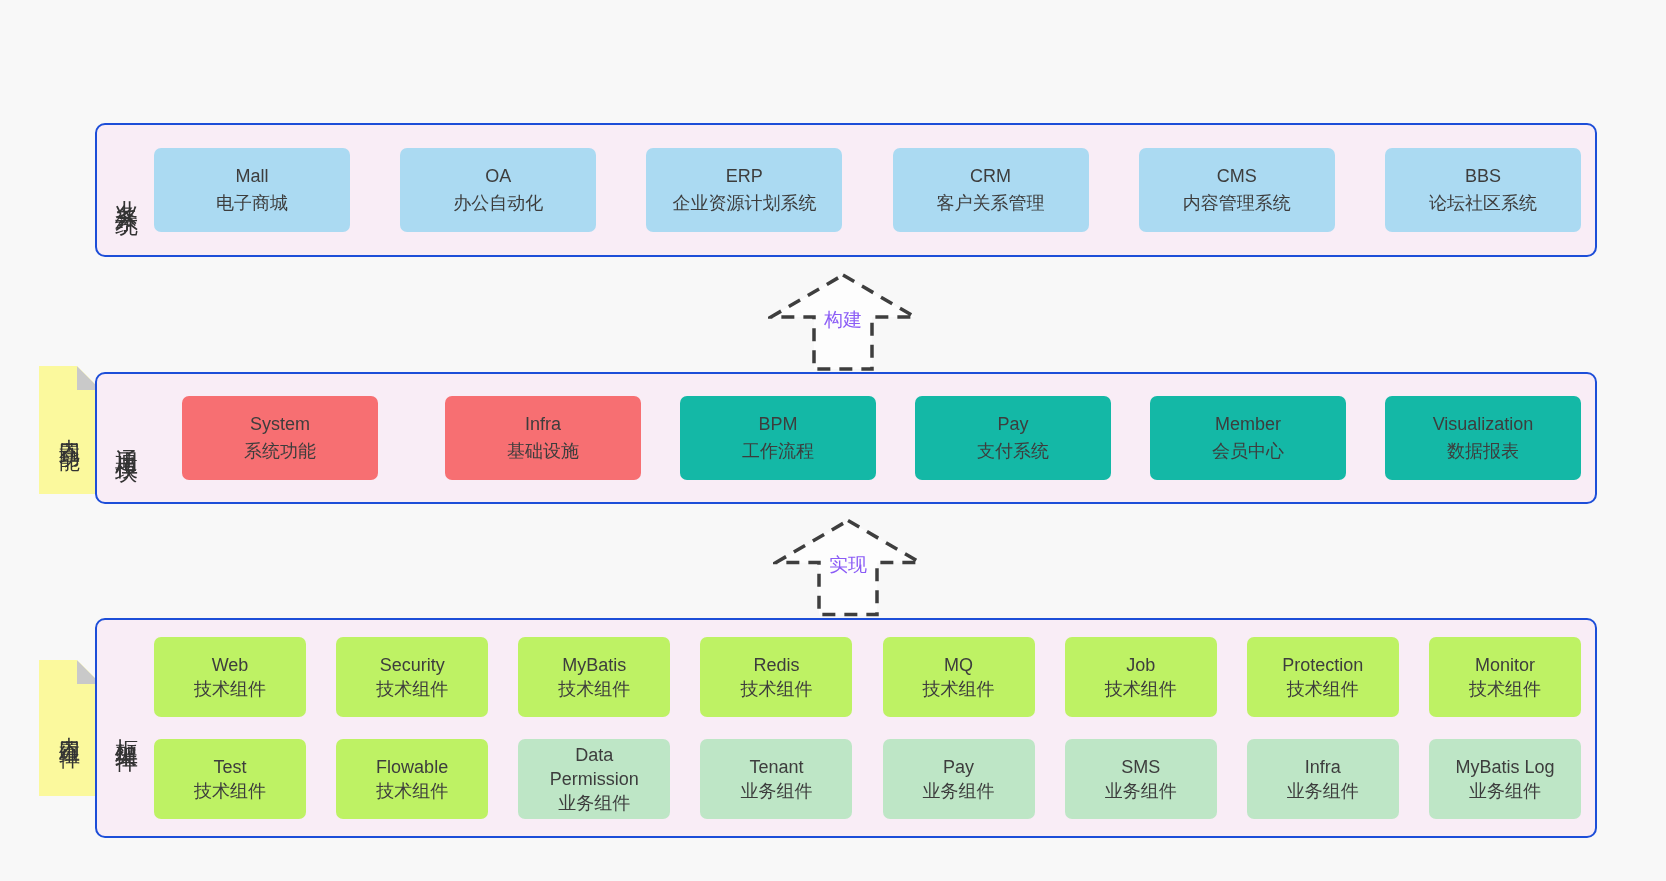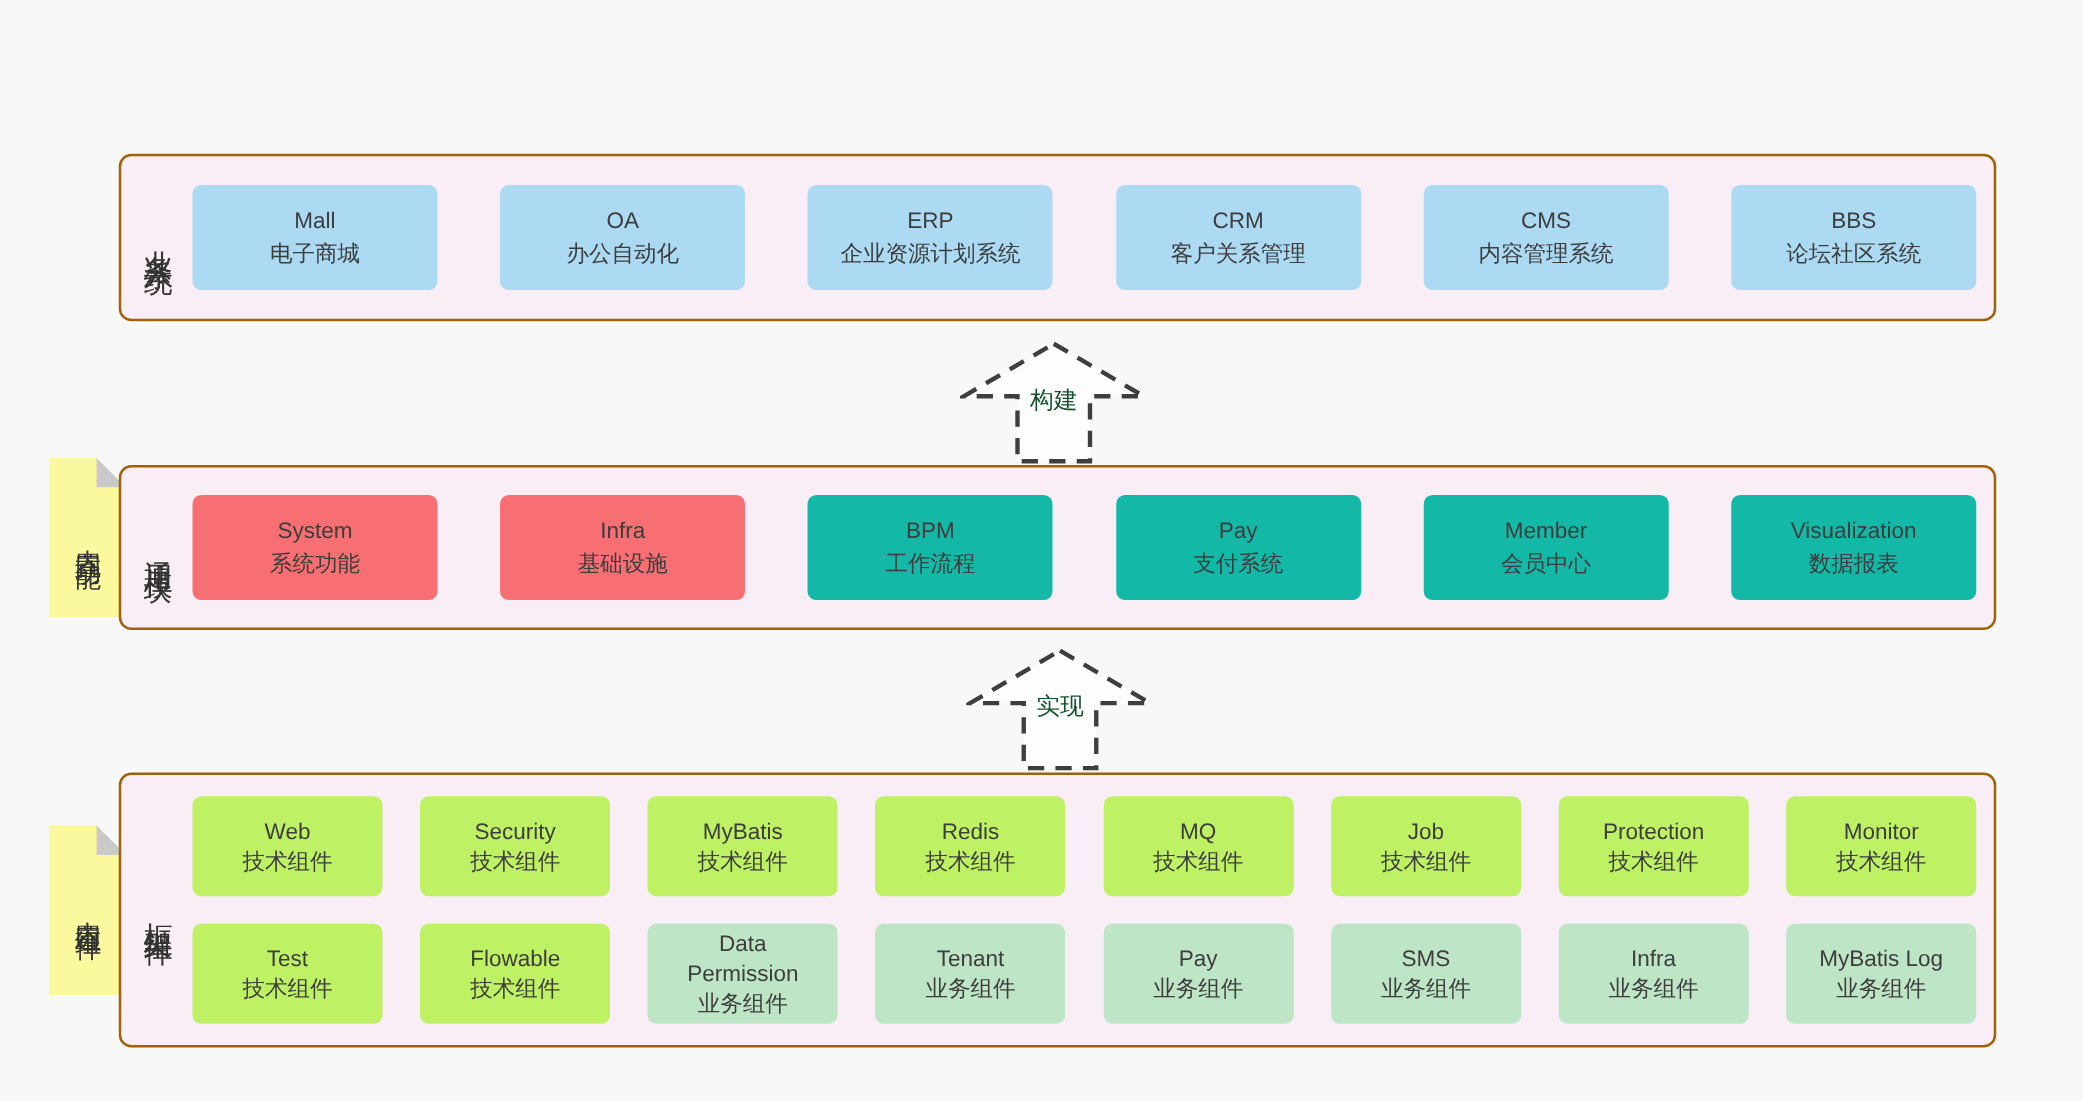--- a/index.html
+++ b/index.html
@@ -7,7 +7,7 @@
 
   
   .layer { position:absolute; left:95px; width:1502px; box-sizing:border-box;
-           background:#f9edf6; border:2px solid #a16207; border-radius:10px;
+           background:#f9edf6; border:2px solid #1d4ed8; border-radius:10px;
            display:flex; align-items:center; z-index:1; }
   #layer-business   { top:123px; height:134px; }
   #layer-modules    { top:372px; height:132px; }

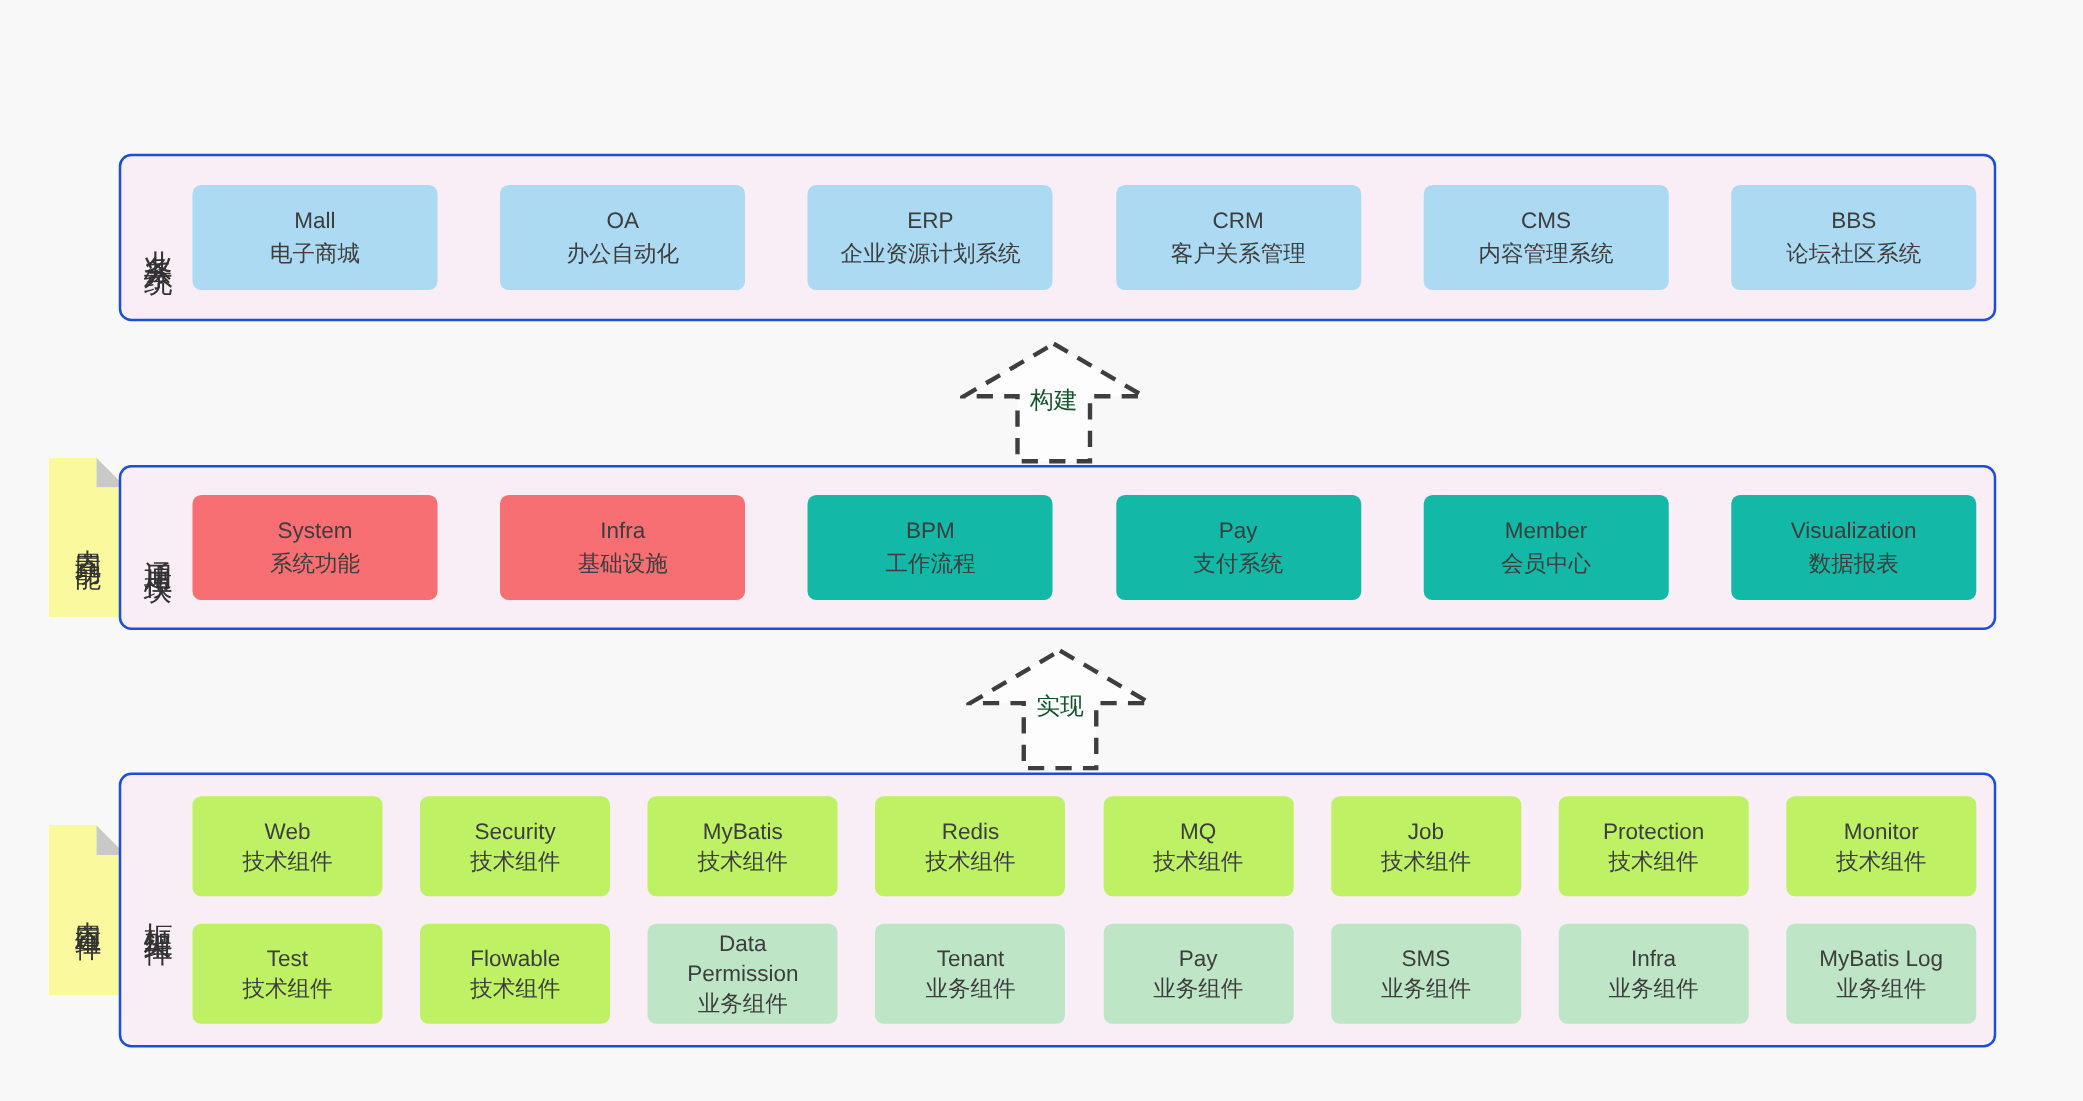--- a/index.html
+++ b/index.html
@@ -49,7 +49,7 @@
   #arrow-implement { left:773px; top:517px; height:101px; }
   .arrow svg { display:block; width:100%; height:100%; }
   .arrow-label { position:absolute; left:0; right:0; top:35px; text-align:center;
-                 font-size:19px; color:#14532d; }
+                 font-size:19px; color:#8b5cf6; }
 </style>
 </head>
 <body>

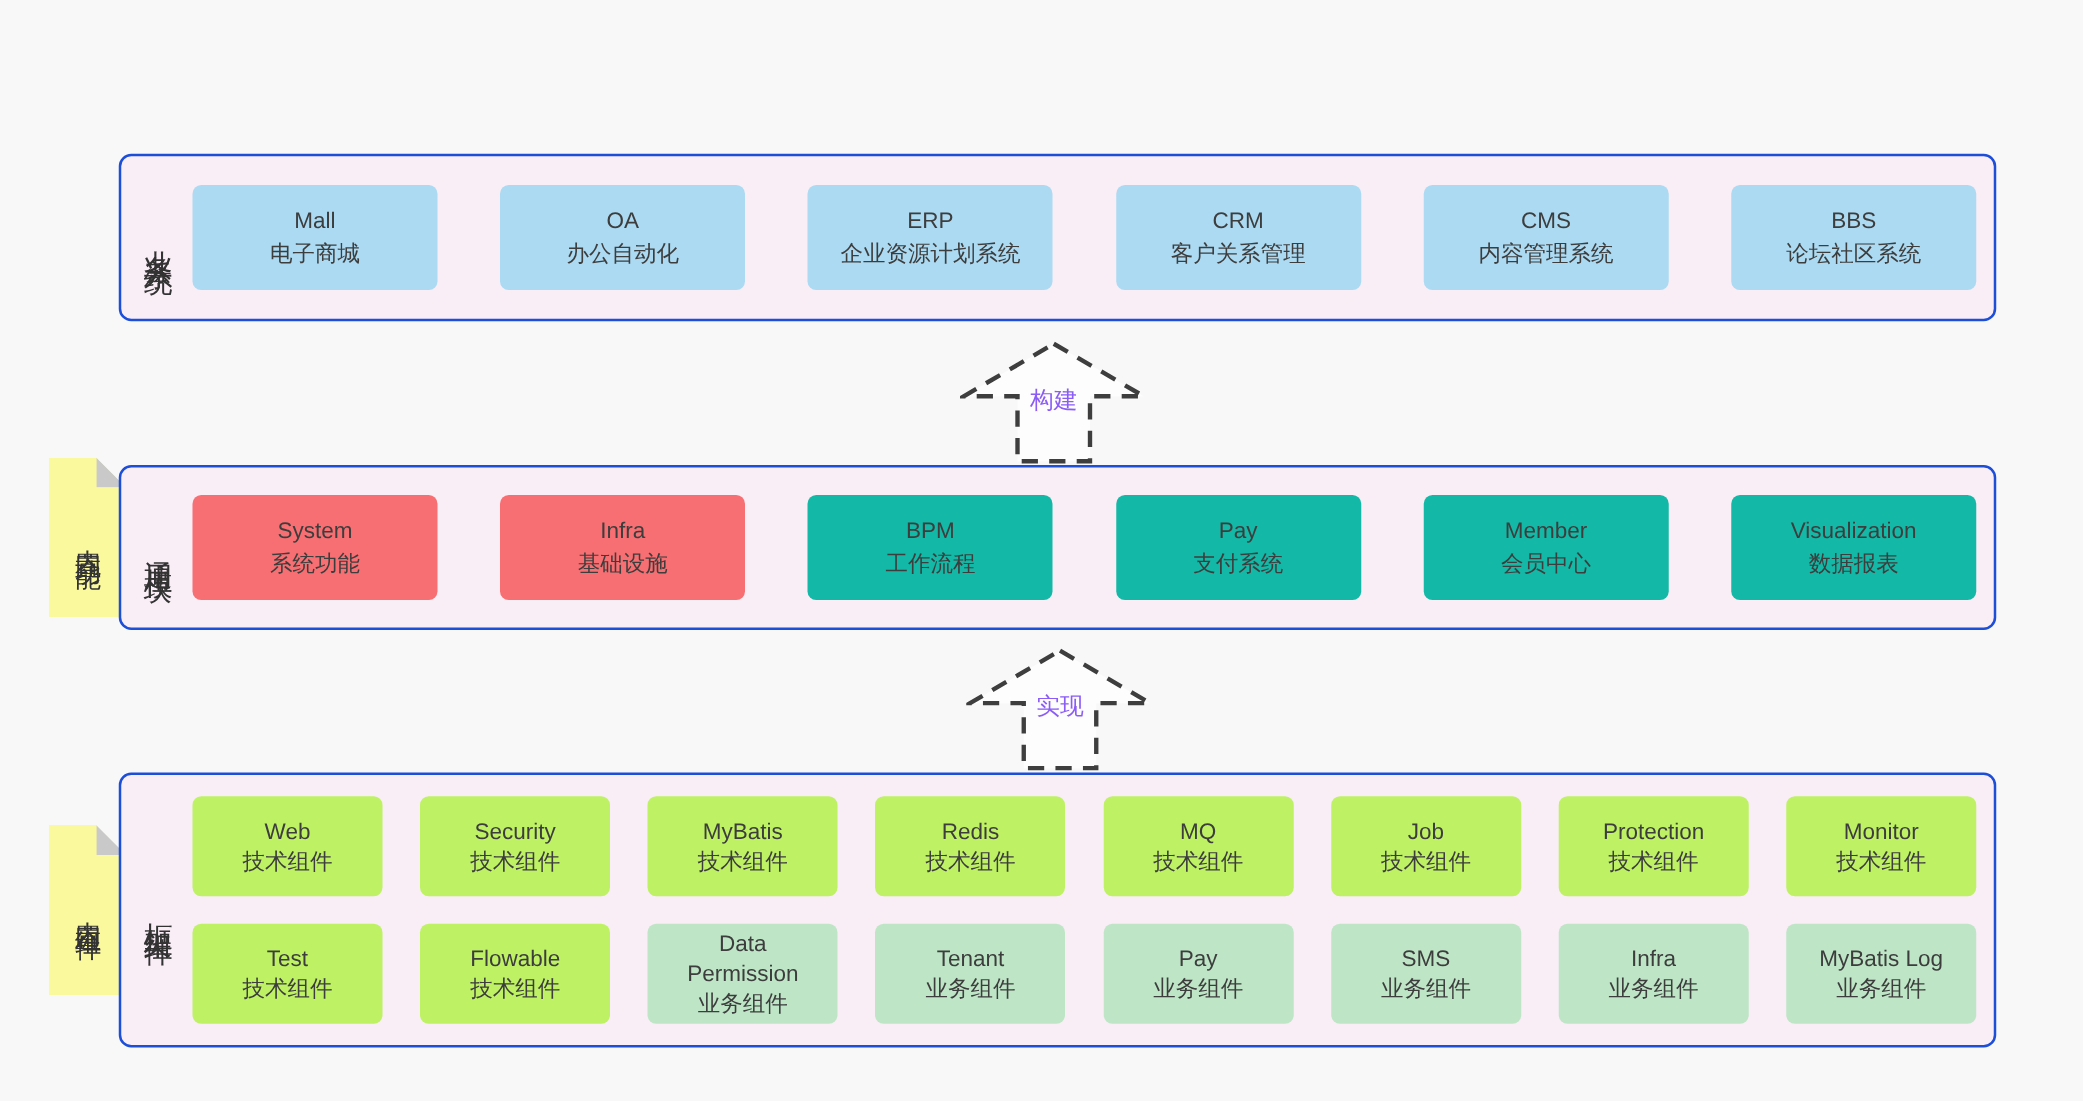--- a/index.html
+++ b/index.html
@@ -27,7 +27,7 @@
   #layer-components .b { width:152px; height:80px; line-height:24px; padding:2px 12px; }
 
   .blue   { background:#abdaf2; }
-  .red    { background:#f76f72; }
+  .red    { background:#f76f72;margin-left:28px; }
   .pink   { background:#14b8a6; }
   .green  { background:#bef264; }
   .lgreen { background:#bee6c6; }

